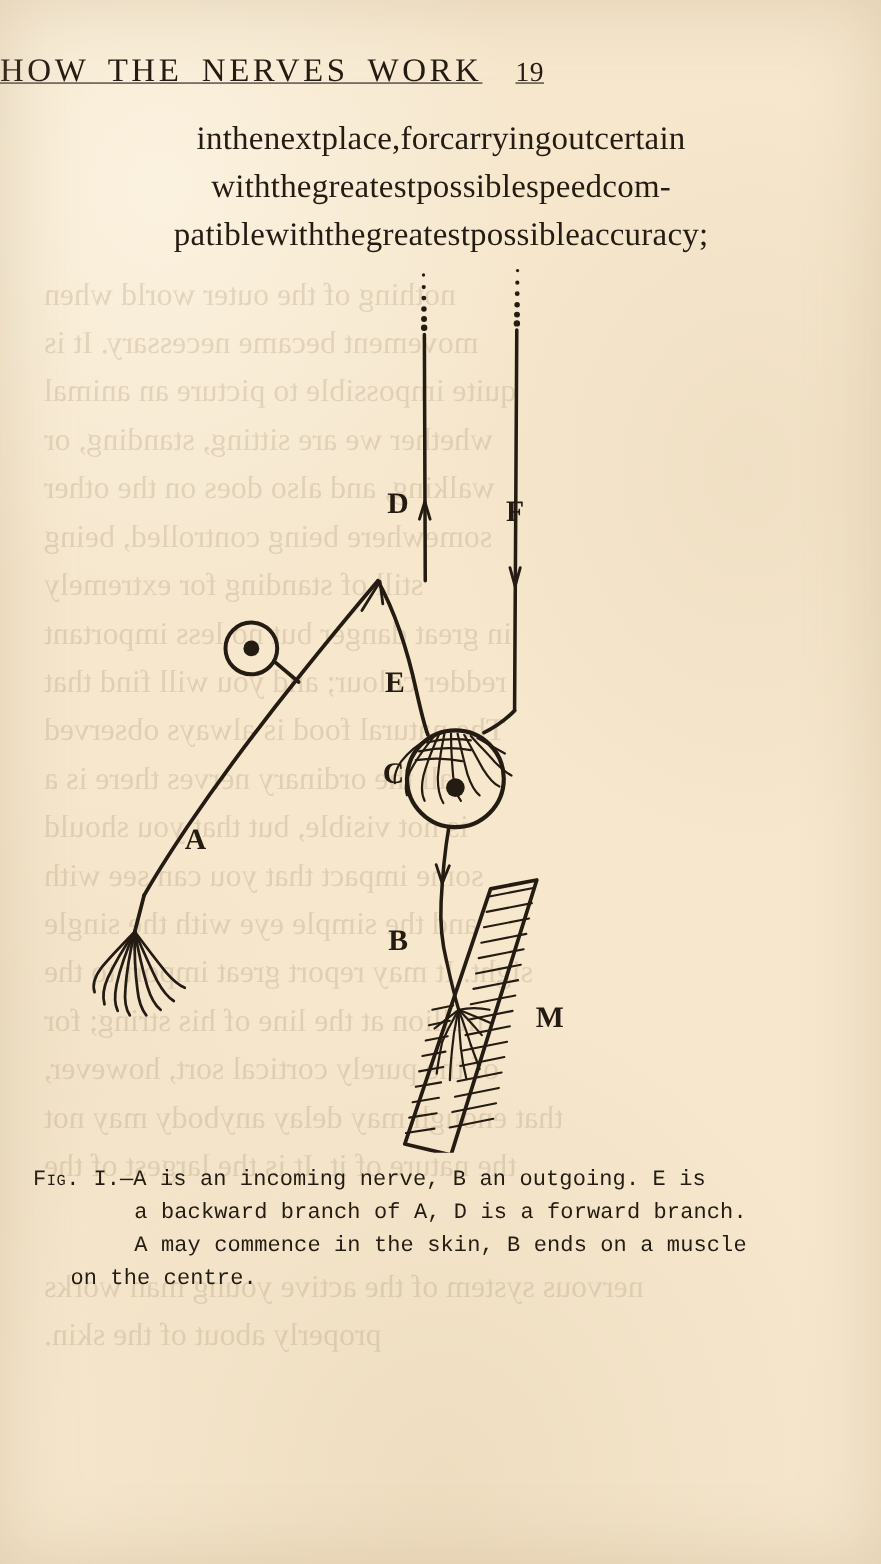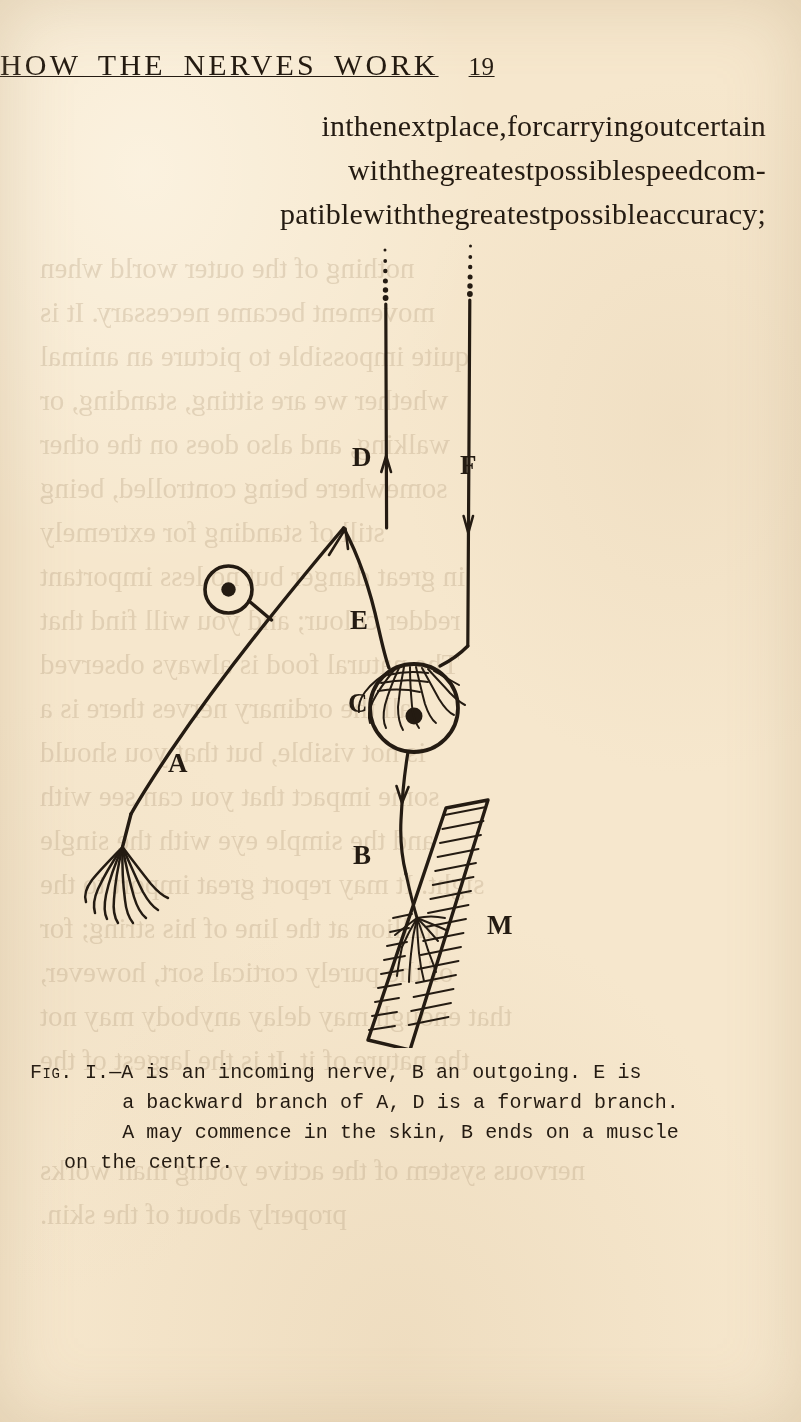--- a/index.html
+++ b/index.html
@@ -70,7 +70,7 @@
   }
   #bodytext .line.just {
     display: flex;
-    justify-content: flex-end;
+    justify-content: center;
   }
 
   

